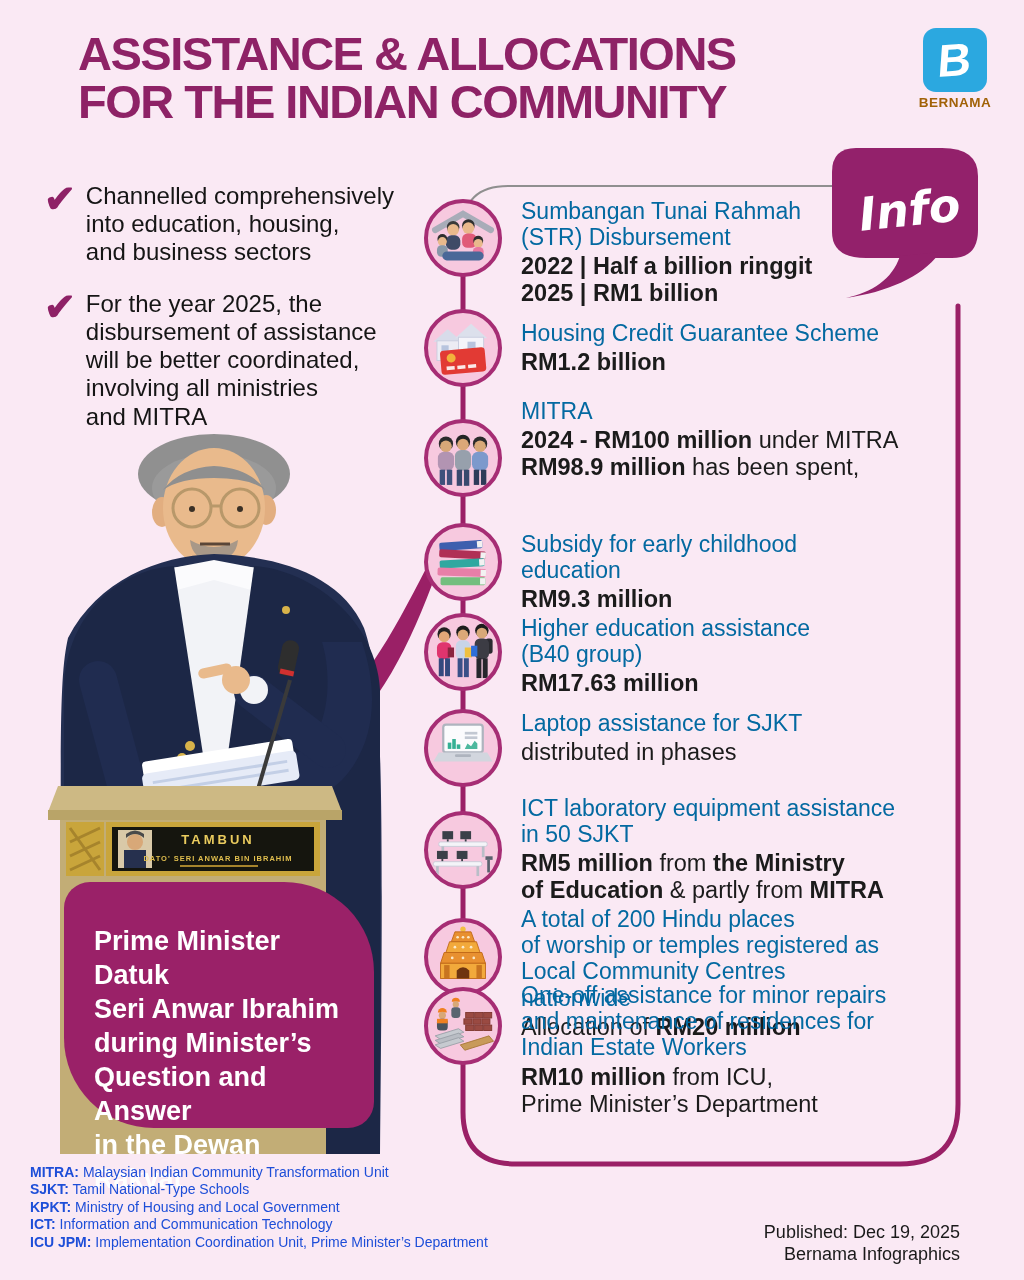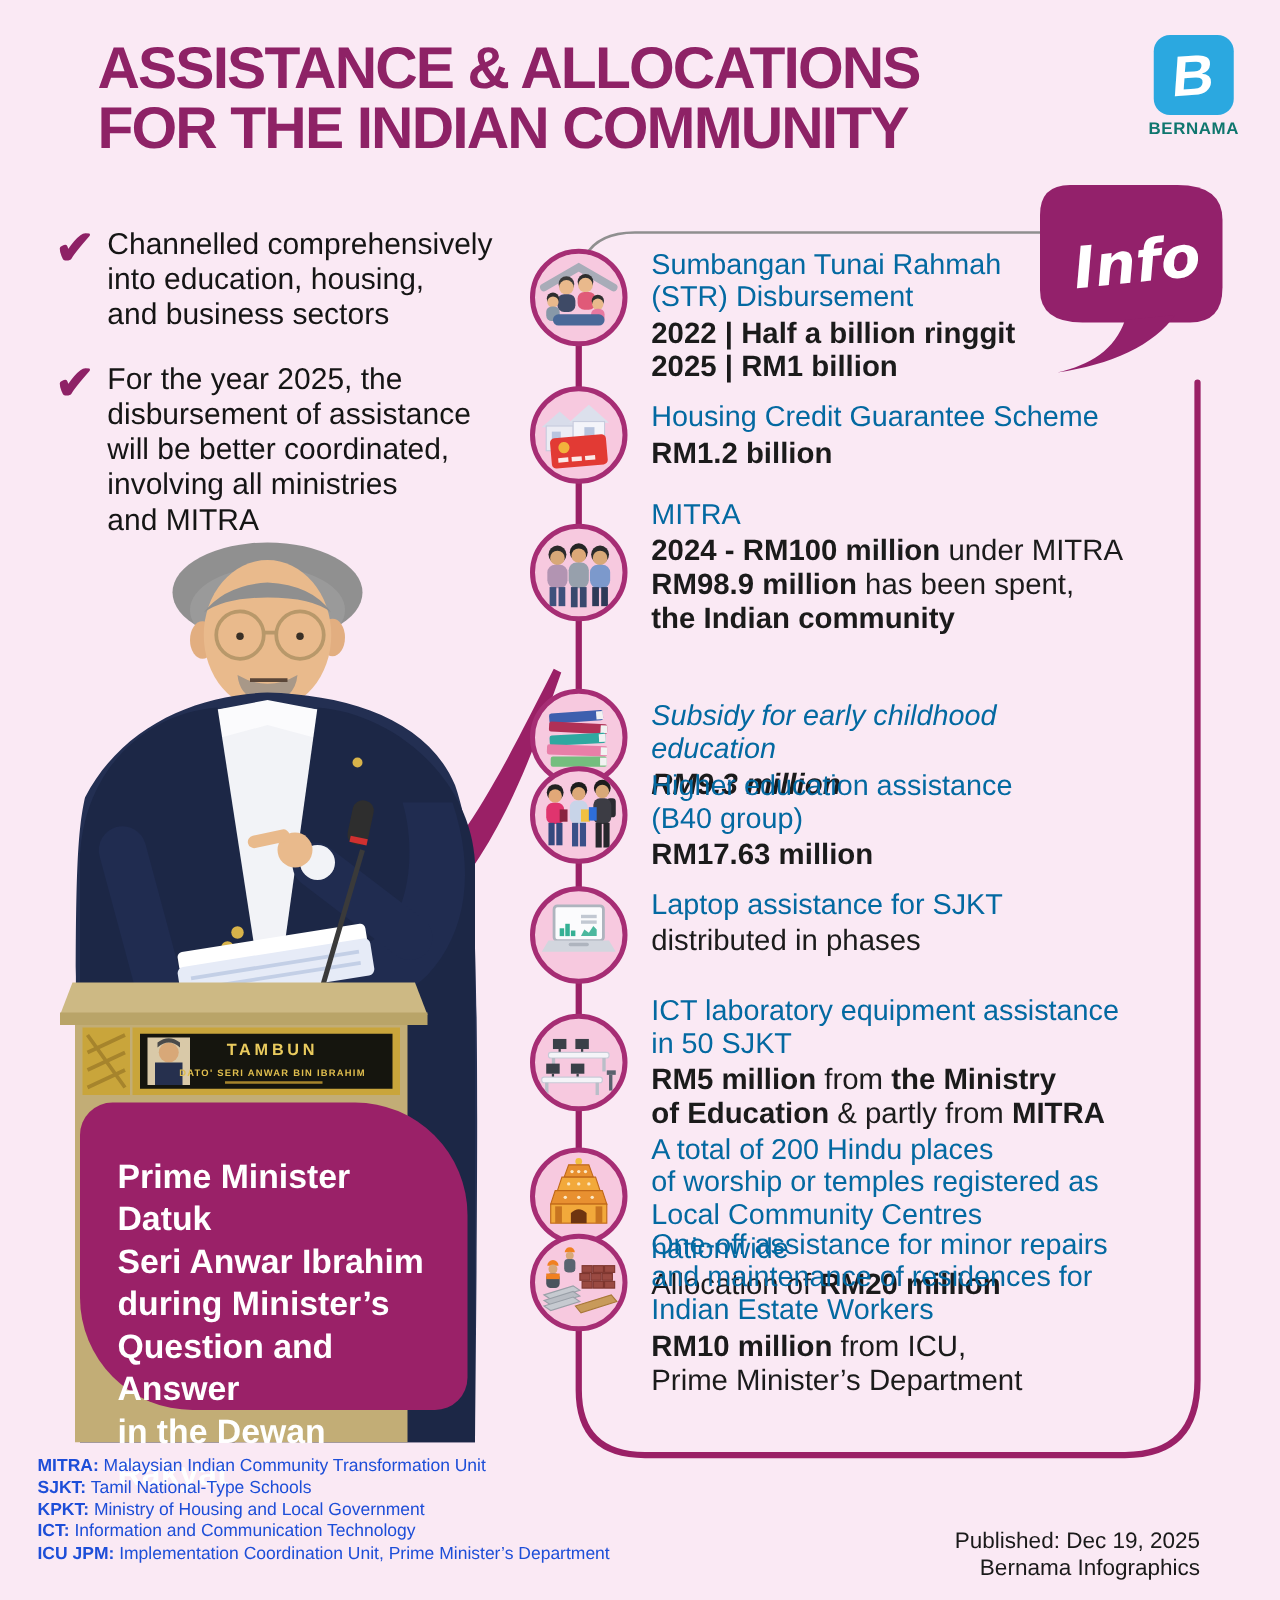--- a/index.html
+++ b/index.html
@@ -13,7 +13,7 @@
   .logo-box{width:64px;height:64px;margin:0 auto;background:#2BA8E0;border-radius:13px;
             display:flex;align-items:center;justify-content:center;}
   .logo-b{color:#fff;font-size:46px;font-weight:bold;transform:skewX(-8deg) rotate(-4deg);}
-  .logo-name{margin-top:3px;color:#0f766e;font-weight:bold;font-size:13.5px;letter-spacing:.5px;}
+  .logo-name{margin-top:3px;color:#a16207;font-weight:bold;font-size:13.5px;letter-spacing:.5px;}
 
   
   .info-svg{position:absolute;left:822px;top:138px;}

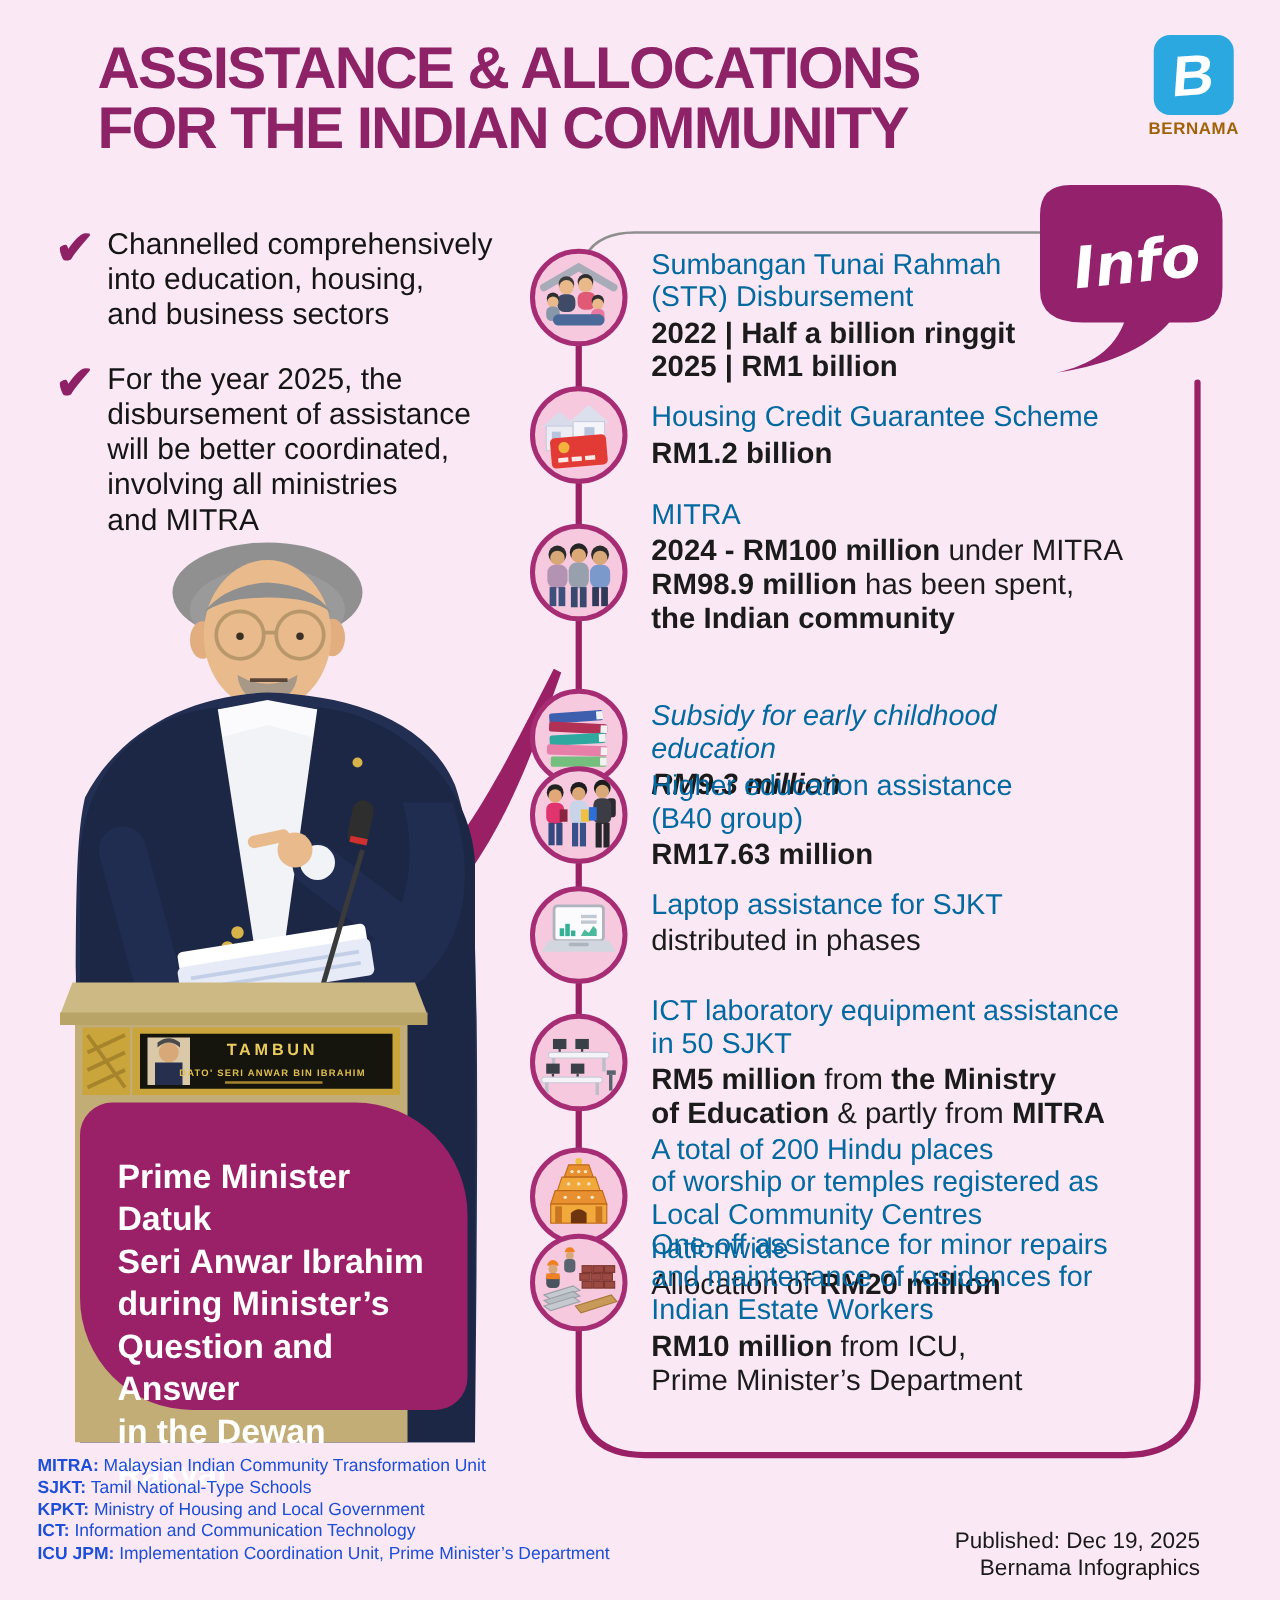--- a/index.html
+++ b/index.html
@@ -244,7 +244,6 @@
           <div class="t-title">MITRA</div>
           <div class="t-line"><span class="seg-b">2024 - RM100 million</span><span> under MITRA</span></div>
           <div class="t-line"><span class="seg-b">RM98.9 million</span><span> has been spent,</span></div>
-          <div class="t-line"><span class="seg-b">the Indian community</span></div>
         </div>
       </div>
       <div class="t-item" style="top: 559px; font-style: italic;">

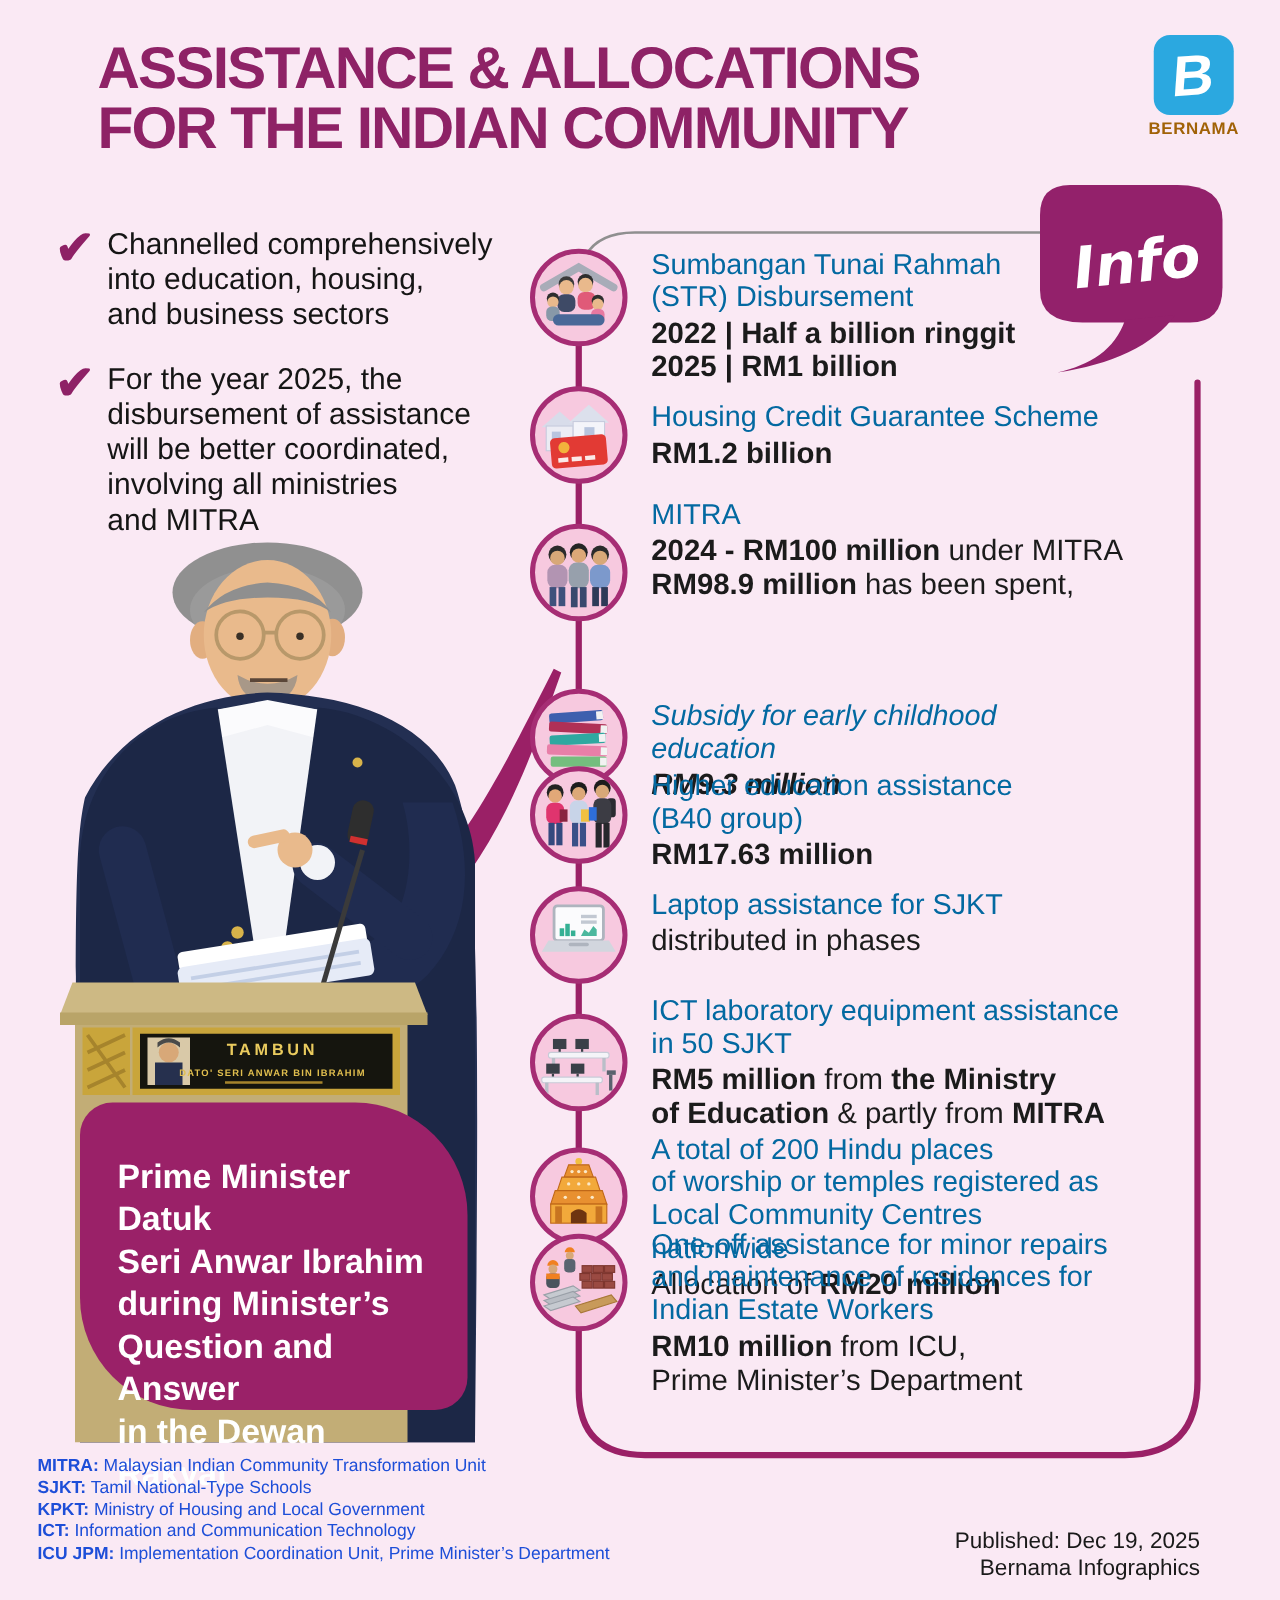--- a/index.html
+++ b/index.html
@@ -246,7 +246,7 @@
           <div class="t-line"><span class="seg-b">RM98.9 million</span><span> has been spent,</span></div>
         </div>
       </div>
-      <div class="t-item" style="top: 559px; font-style: italic;">
+      <div class="t-item" style="top: 531px;">
         <div class="t-icon" style="top: -8px;">
           <svg viewBox="0 0 78 78">
             <g transform="rotate(-4 39 40)">

